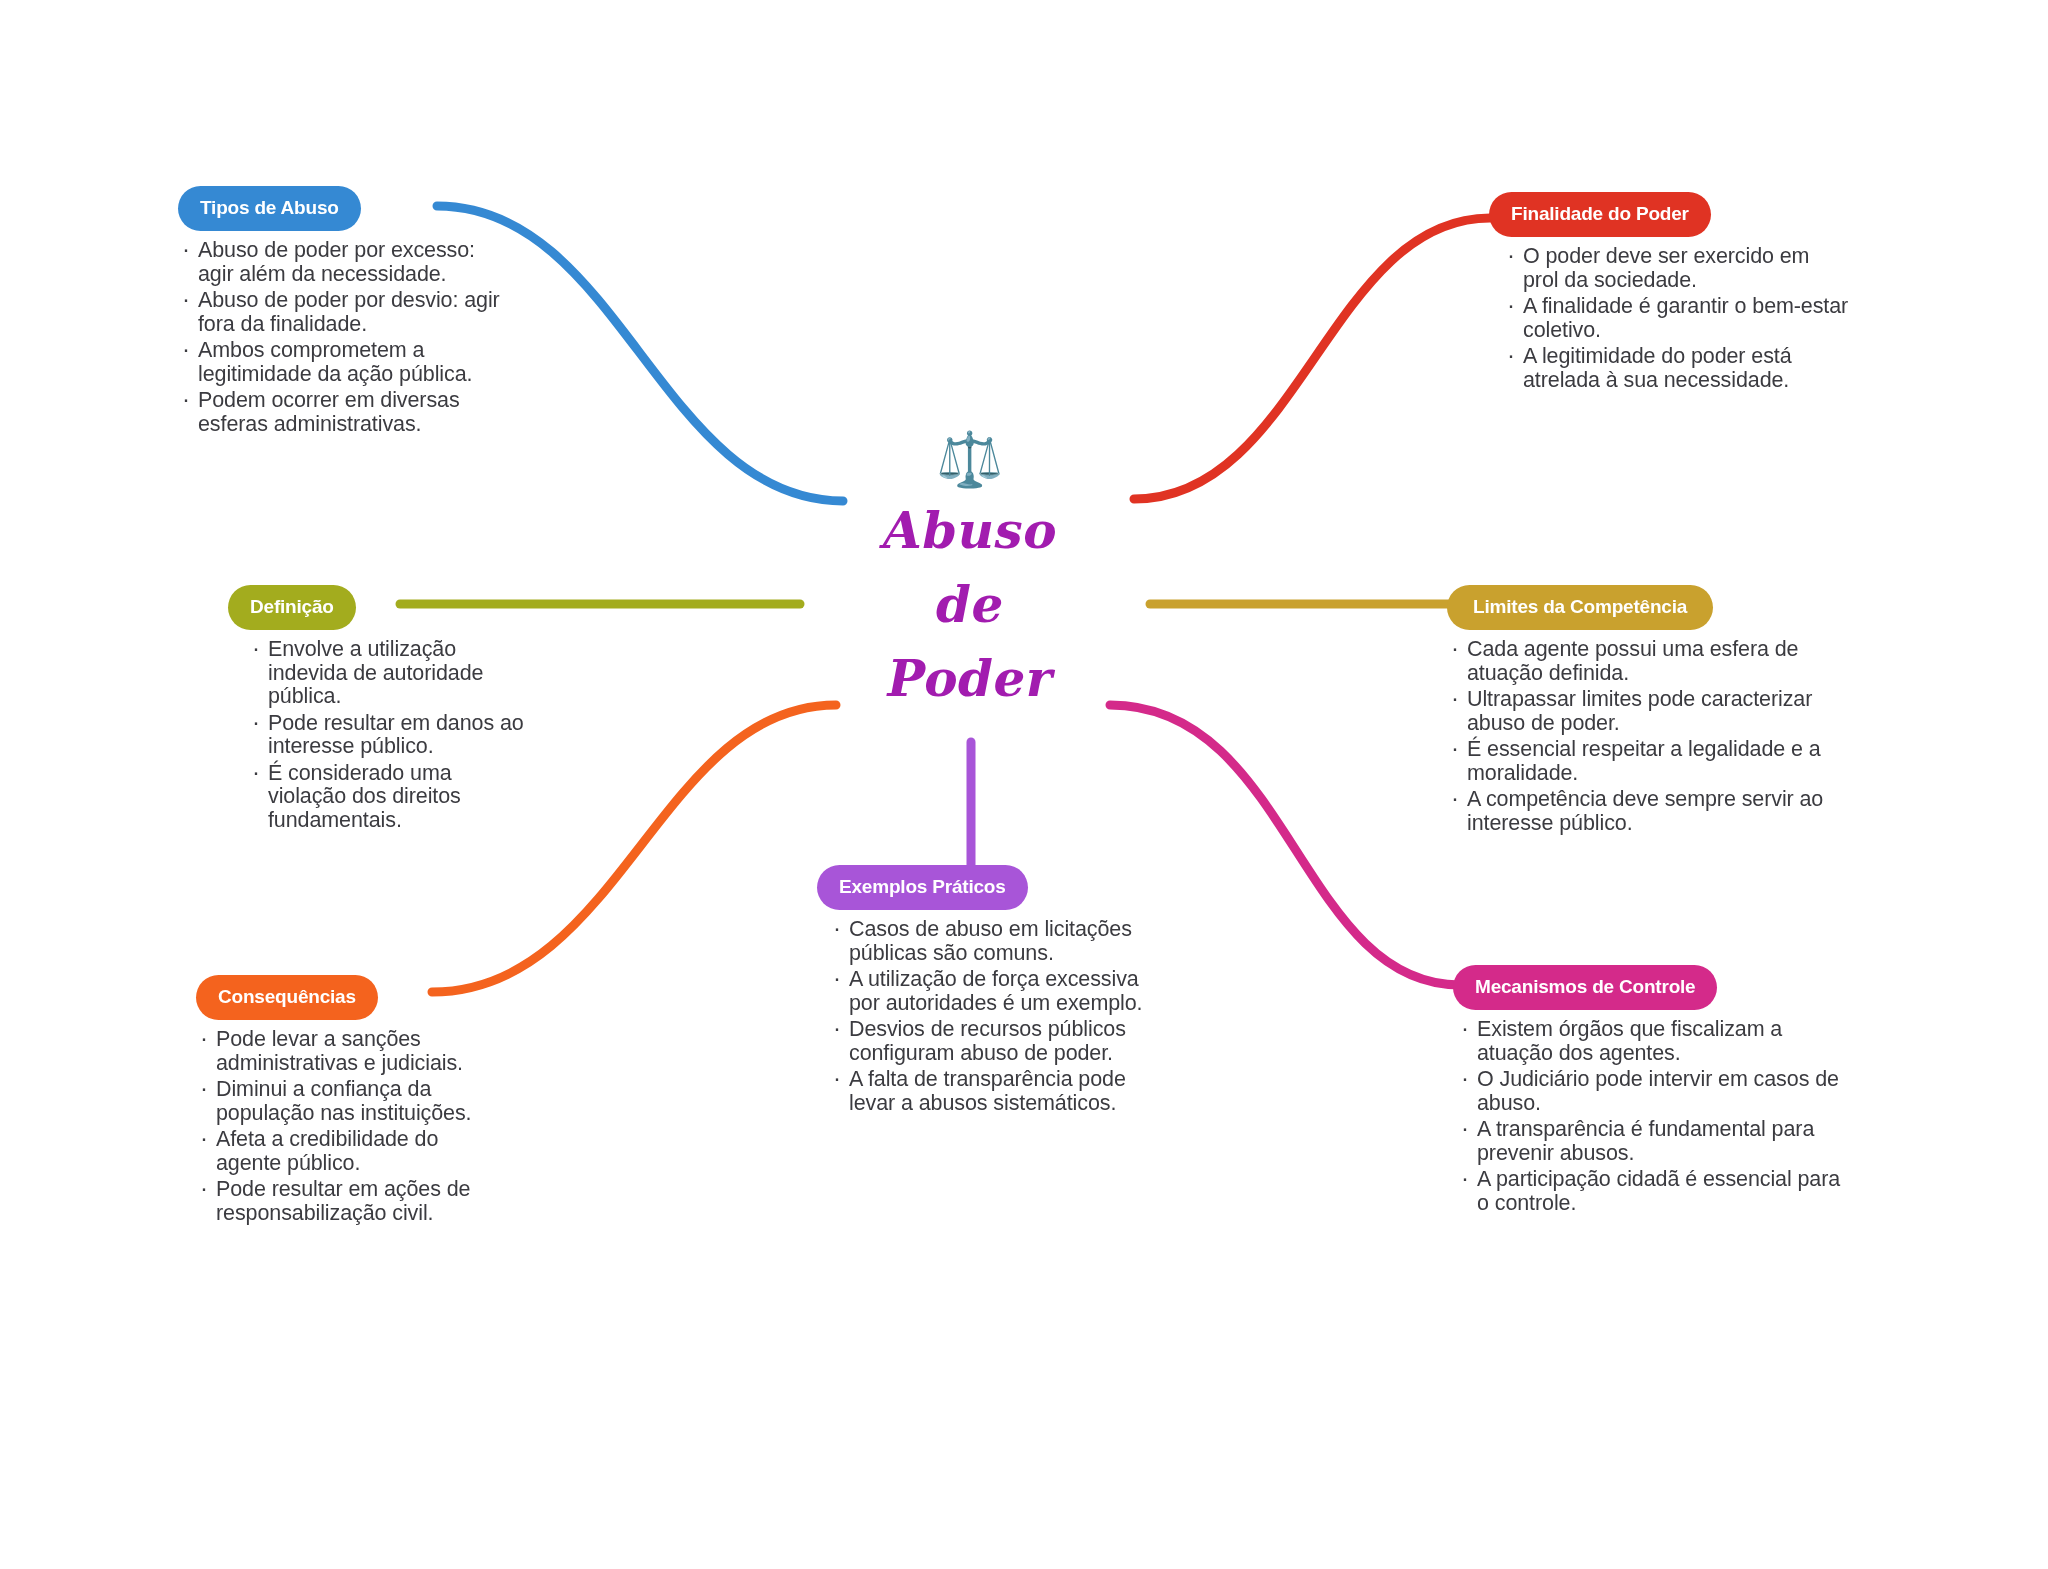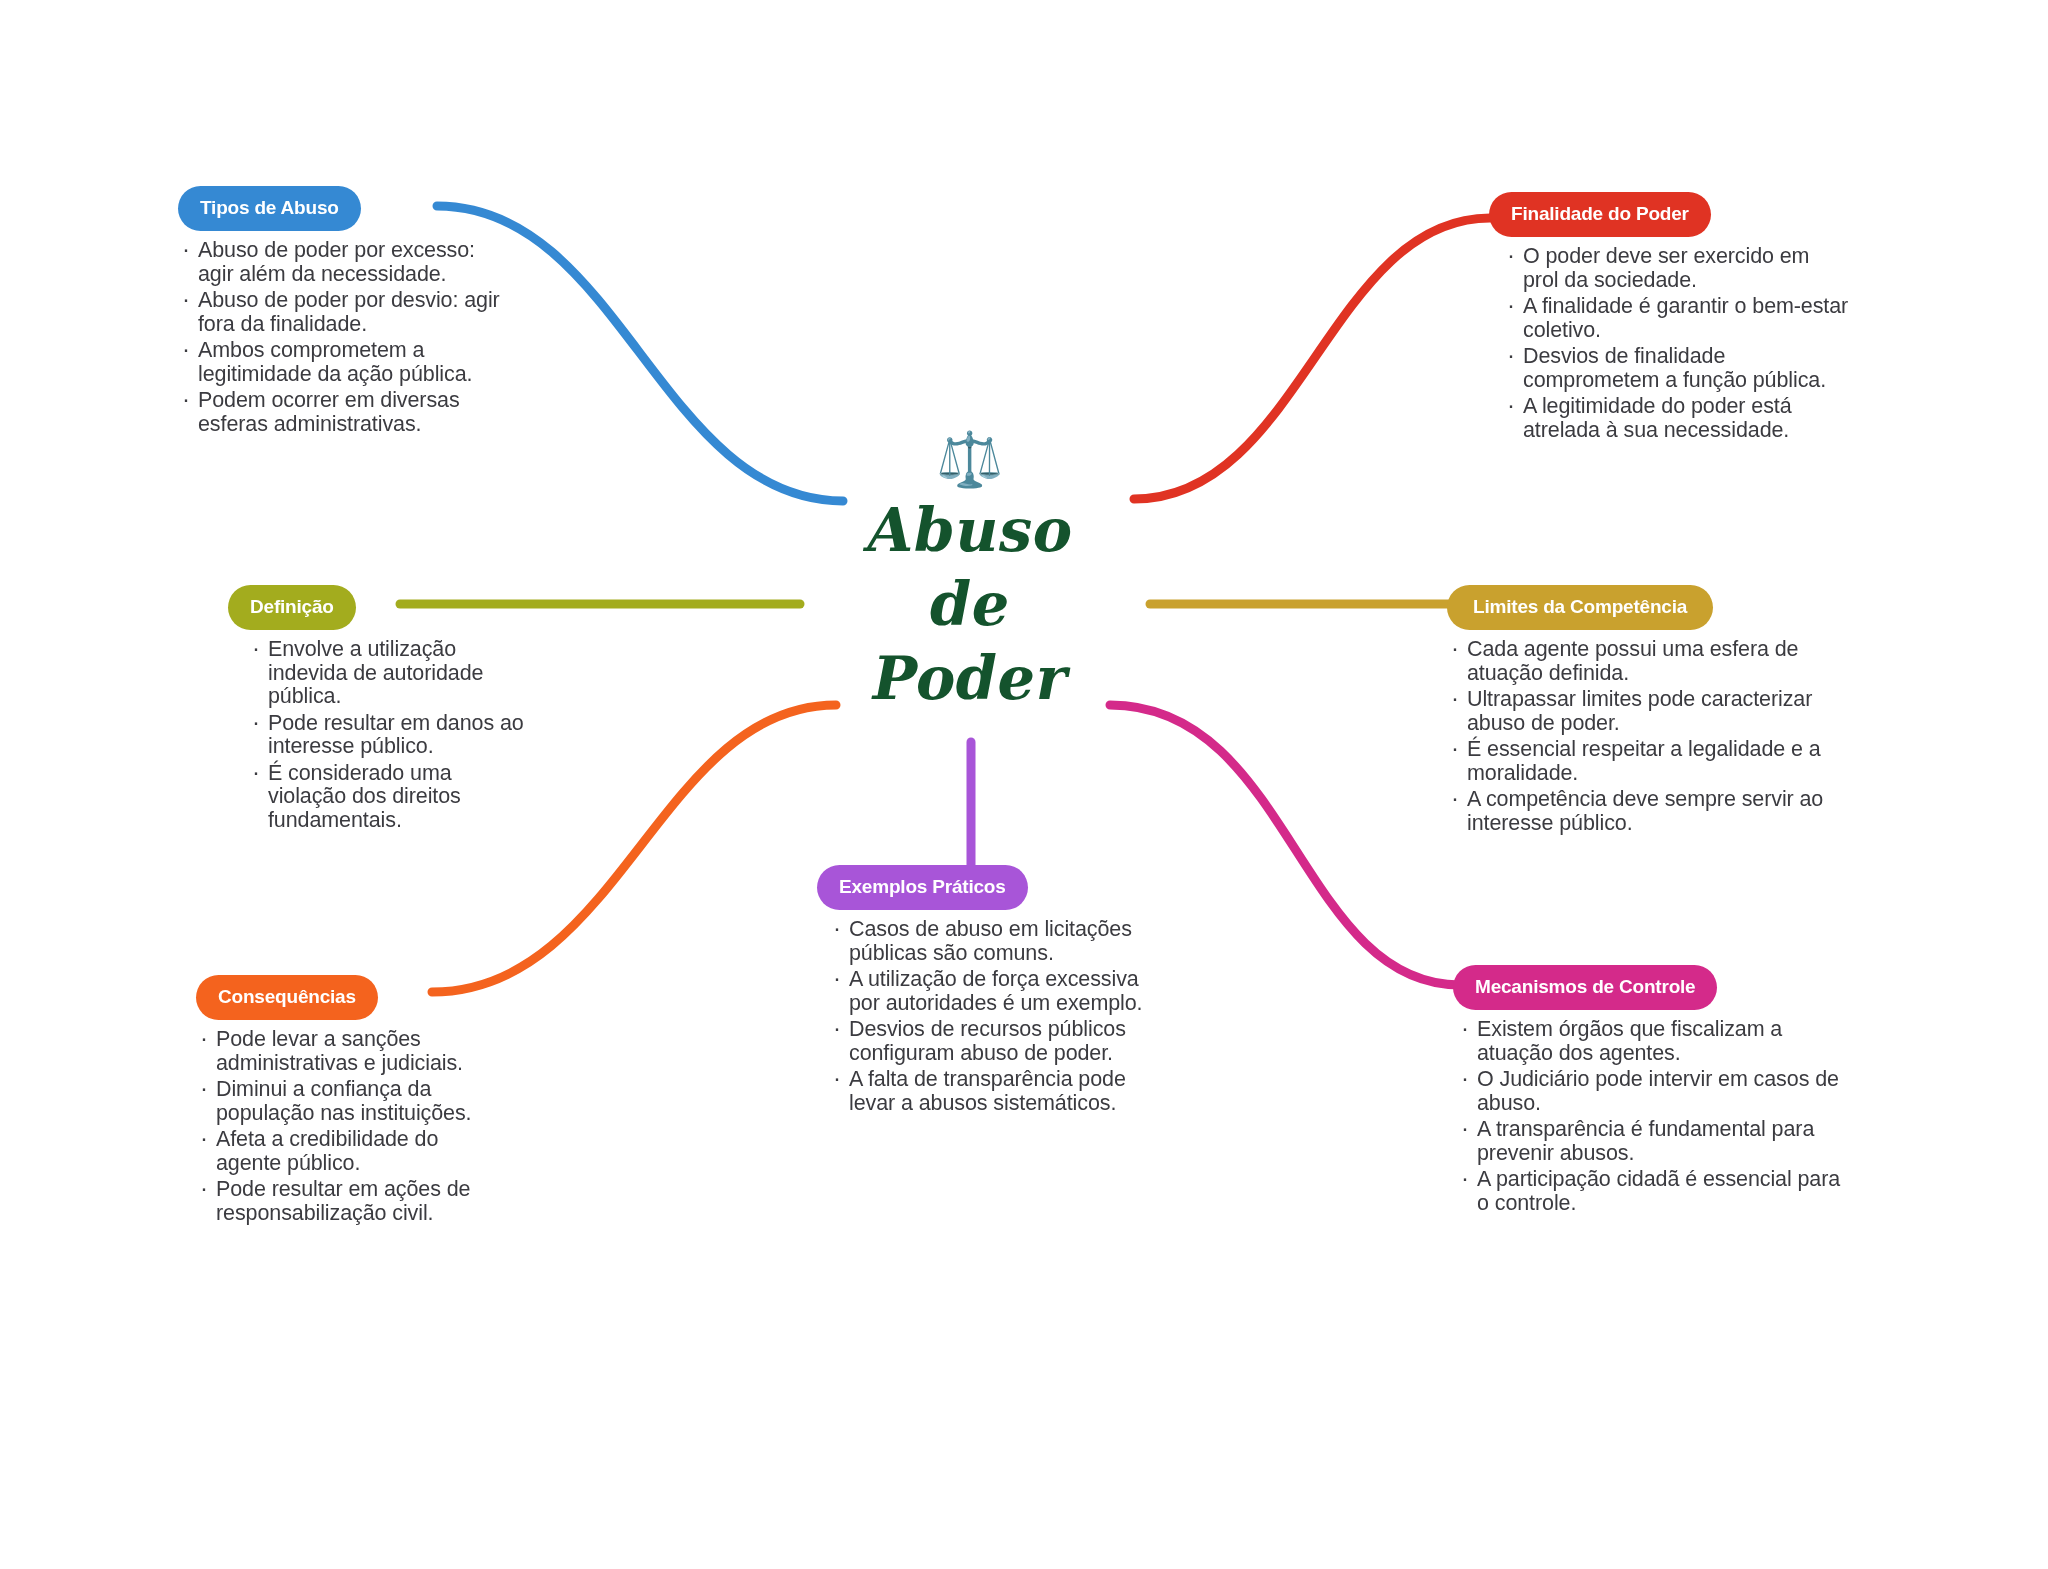--- a/index.html
+++ b/index.html
@@ -153,7 +153,6 @@
     <ul class="bullets">
       <li>O poder deve ser exercido em prol da sociedade.</li>
       <li>A finalidade é garantir o bem-estar coletivo.</li>
-      <li>Desvios de finalidade comprometem a função pública.</li>
       <li>A legitimidade do poder está atrelada à sua necessidade.</li>
     </ul>
   </div>

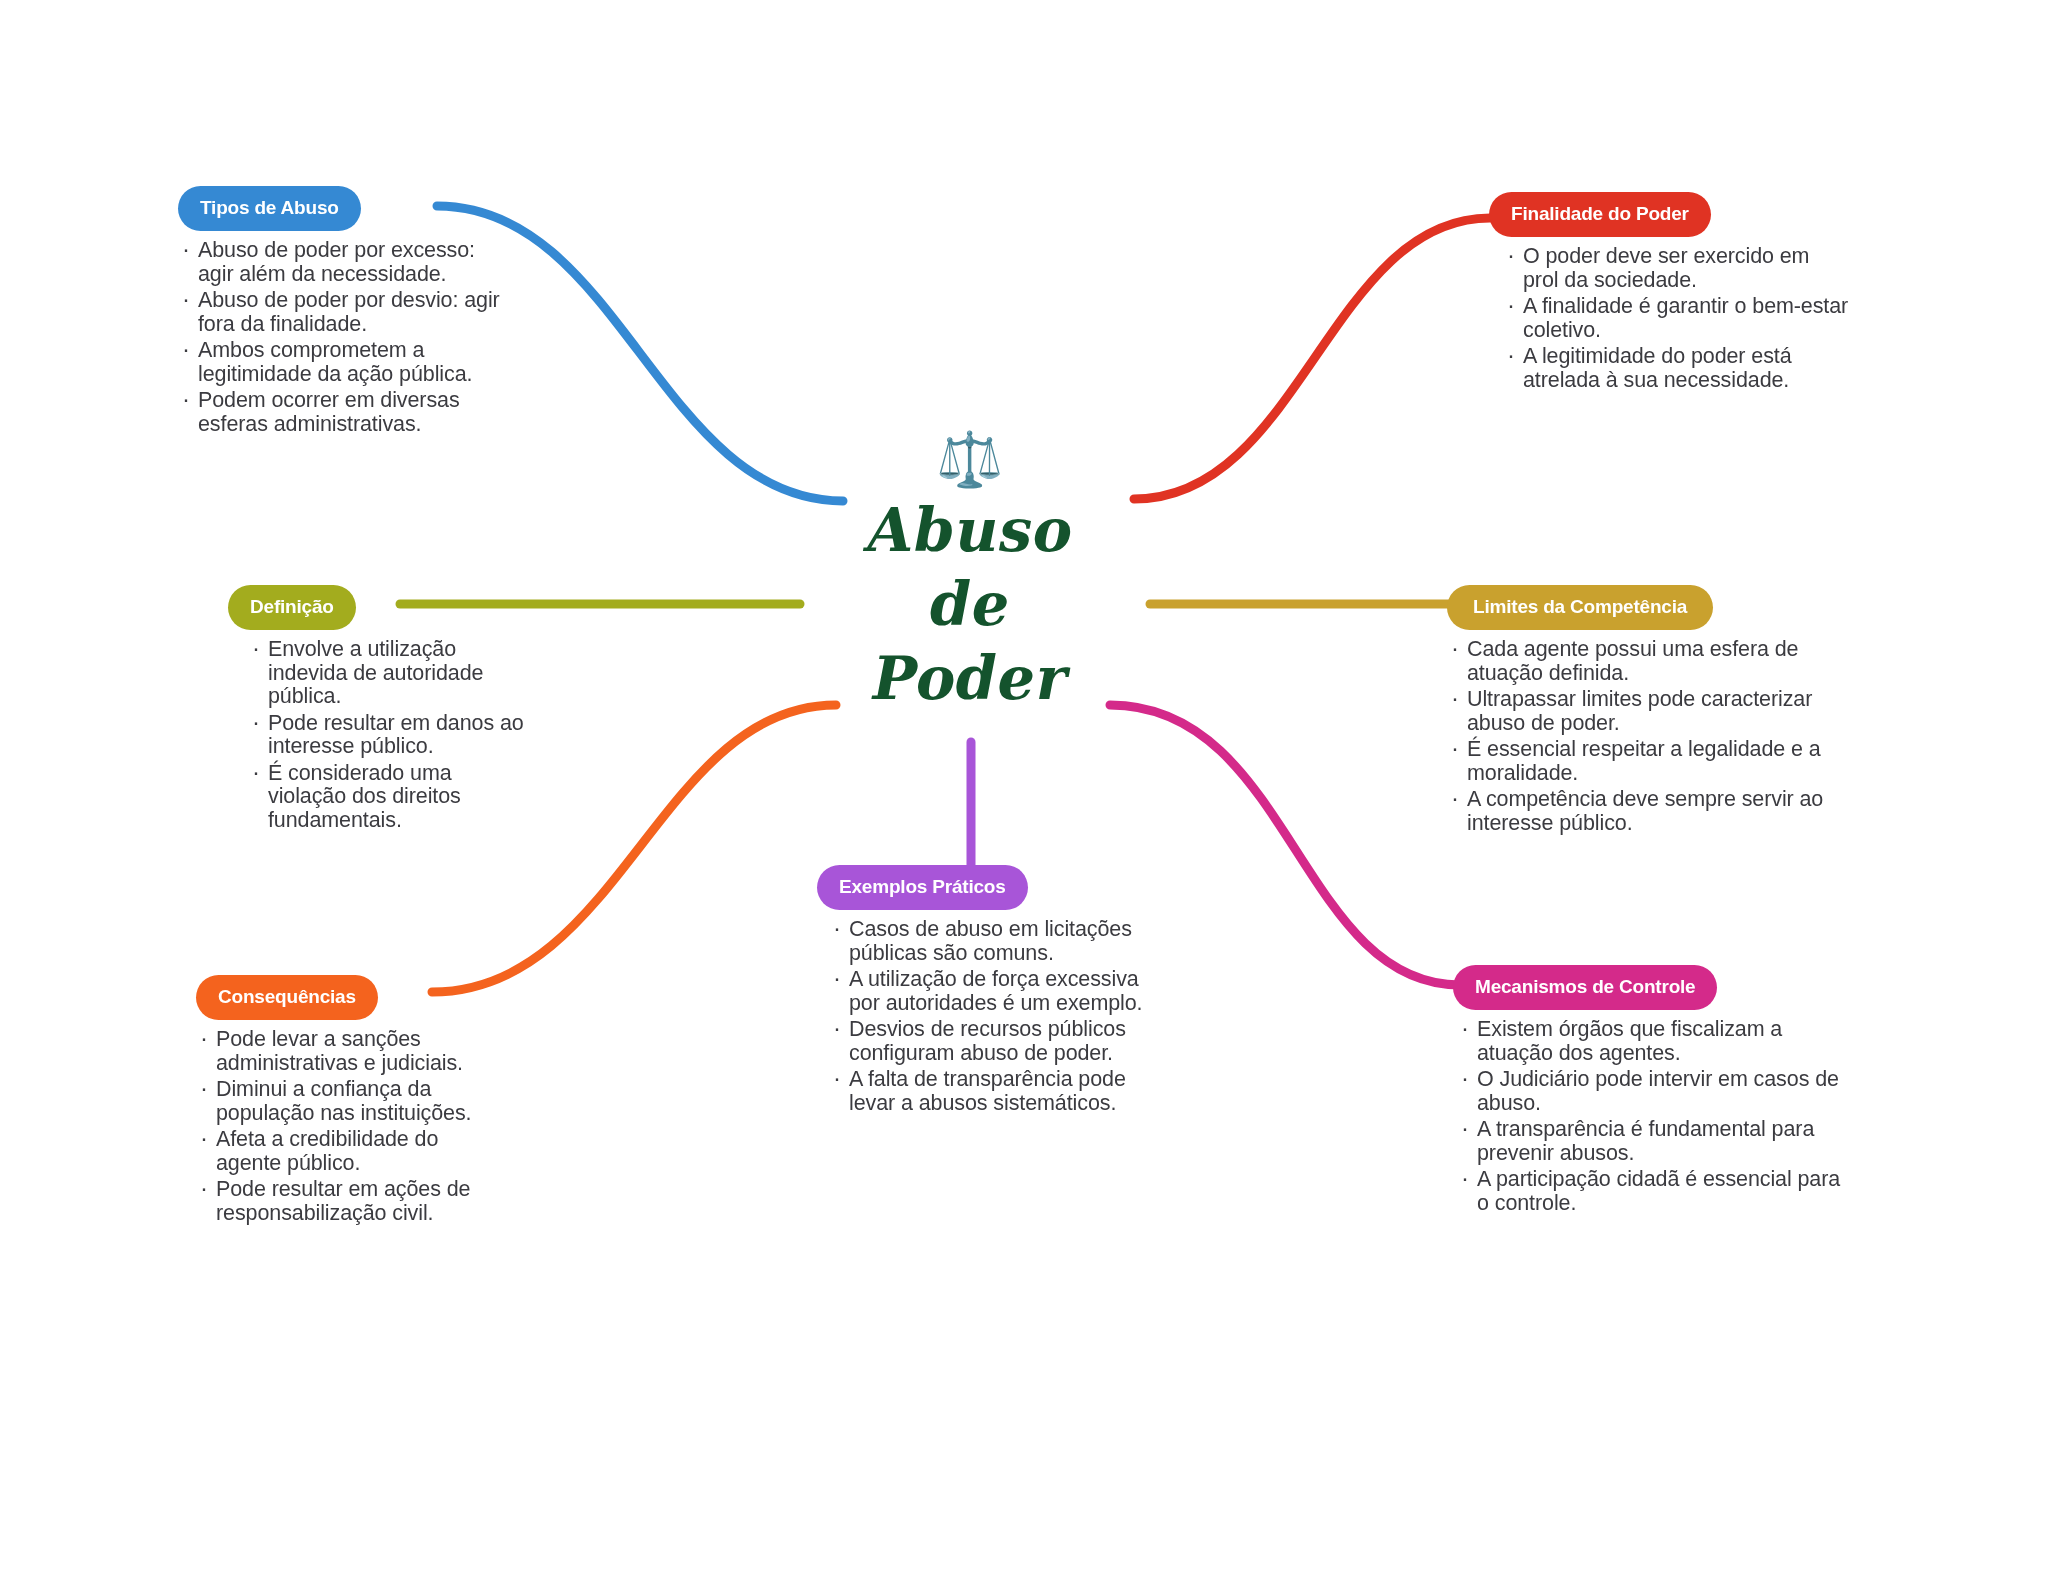--- a/index.html
+++ b/index.html
@@ -47,9 +47,9 @@
     font-family: "DejaVu Serif", serif;
     font-style: italic;
     font-weight: 700;
-    font-size: 59px;
+    font-size: 50px;
     line-height: 74px;
-    color: #14532d;
+    color: #a21caf;
     letter-spacing: 0.5px;
     margin-top: 6px;
     white-space: pre-line;

